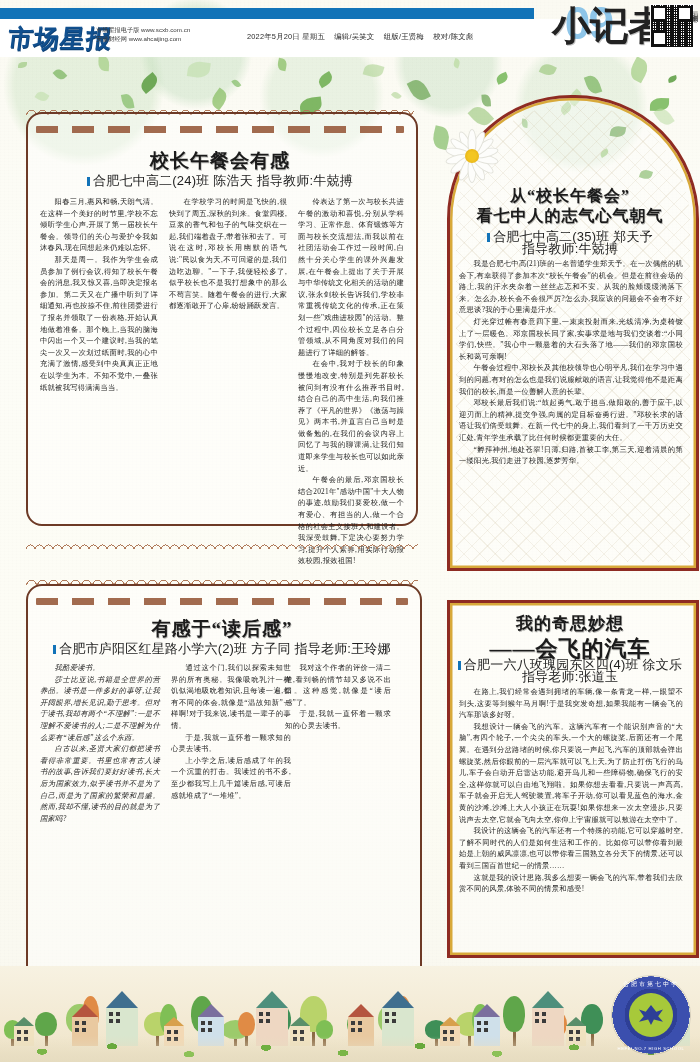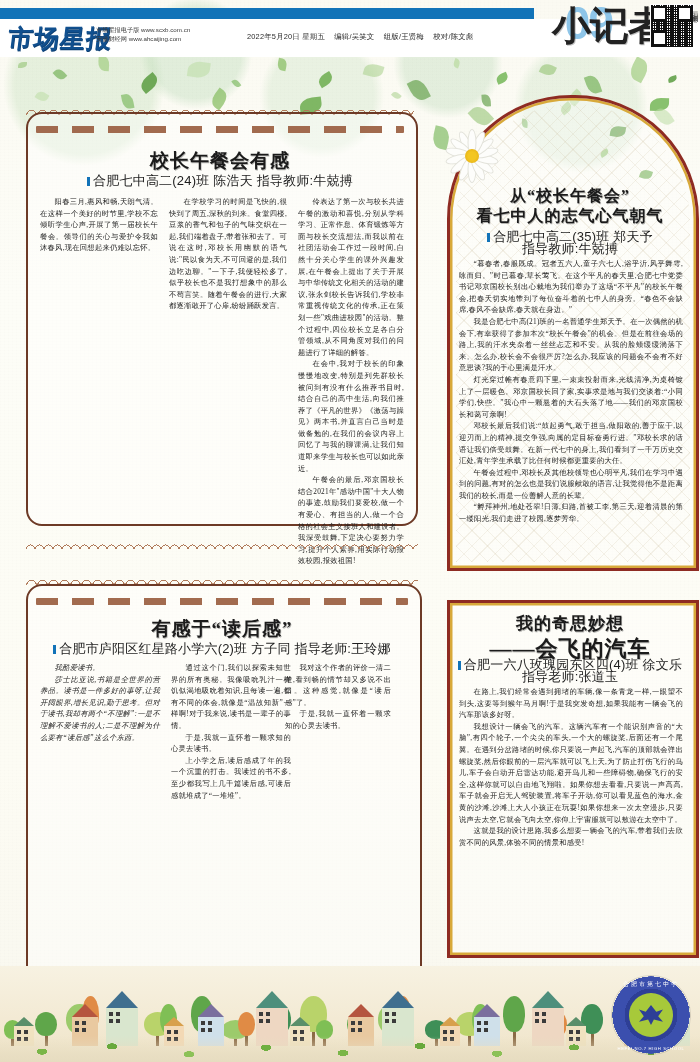--- a/index.html
+++ b/index.html
@@ -211,6 +211,7 @@
 
 <div class="col" style="left:40px;top:196px;width:118px;height:316px;">
     <p>阳春三月,惠风和畅,天朗气清。在这样一个美好的时节里,学校不忘倾听学生心声,开展了第一届校长午餐会。领导们的关心与爱护令我如沐春风,现在回想起来仍难以忘怀。</p>
+    <p>那天是周一。我作为学生会成员参加了例行会议,得知了校长午餐会的消息,我又惊又喜,当即决定报名参加。第二天又在广播中听到了详细通知,再也按捺不住,前往团委进行了报名并领取了一份表格,开始认真地做着准备。那个晚上,当我的脑海中闪出一个又一个建议时,当我的笔尖一次又一次划过纸面时,我的心中充满了激情,感受到中央真真正正地在以学生为本。不知不觉中,一叠张纸就被我写得满满当当。</p>
   </div>
 <div class="col" style="left:169px;top:196px;width:118px;height:316px;">
     <p>在学校学习的时间是飞快的,很快到了周五,深秋的到来。食堂四楼,豆浆的香气和包子的气味交织在一起,我们端着盘子,带着张和去了。可说在这时,邓校长用幽默的语气说:"民以食为天,不可回避的是,我们边吃边聊。"一下子,我便轻松多了,似乎校长也不是我打想象中的那么不苟言笑。随着午餐会的进行,大家都逐渐敢开了心扉,纷纷踊跃发言。</p>

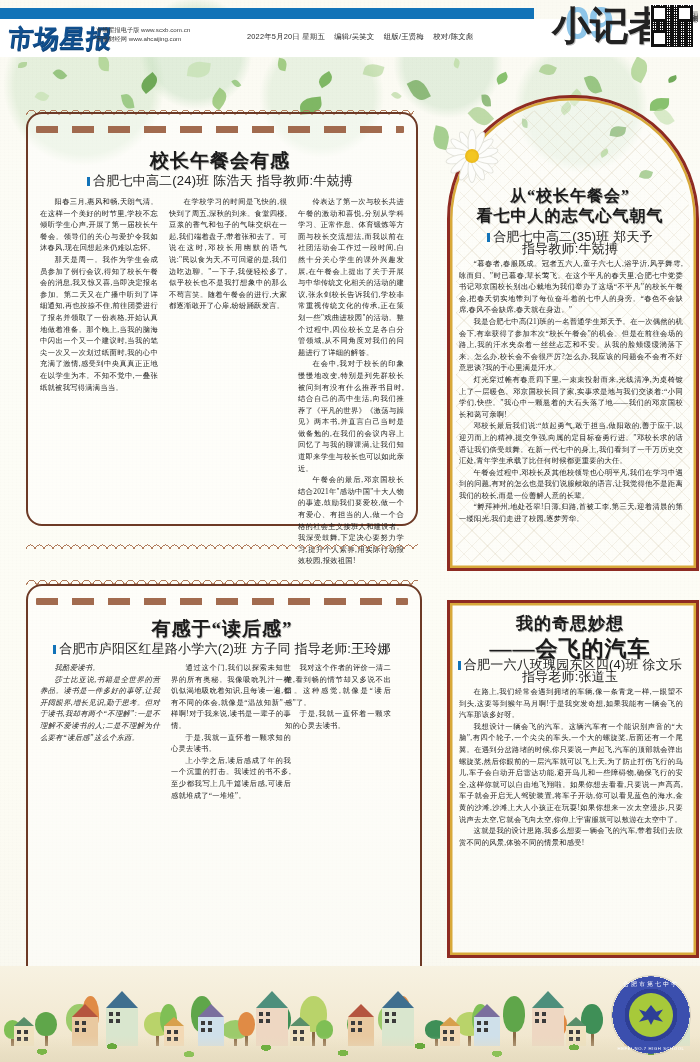--- a/index.html
+++ b/index.html
@@ -251,7 +251,6 @@
 <div class="byline" style="left:447px;top:240px;width:246px;">指导教师:牛兢搏</div>
 
 <div class="col" style="left:459px;top:258px;width:224px;height:296px;">
-    <p>“暮春者,春服既成。冠者五六人,童子六七人,浴乎沂,风乎舞雩,咏而归。”时已暮春,草长莺飞。在这个平凡的春天里,合肥七中党委书记邓京国校长别出心裁地为我们举办了这场“不平凡”的校长午餐会,把春天切实地带到了每位奋斗着的七中人的身旁。“春色不会缺席,春风不会缺席,春天就在身边。”</p>
     <p>我是合肥七中高(21)班的一名普通学生郑天予。在一次偶然的机会下,有幸获得了参加本次“校长午餐会”的机会。但是在前往会场的路上,我的汗水夹杂着一丝丝忐忑和不安。从我的脸颊缓缓淌落下来。怎么办,校长会不会很严厉?怎么办,我应该的问题会不会有不好意思谈?我的手心里满是汗水。</p>
     <p>灯光穿过帷有春意四下里,一束束投射而来,光线清净,为桌椅镀上了一层暖色。邓京国校长回了家,实事求是地与我们交谈着:“小同学们,快些。”我心中一颗悬着的大石头落了地——我们的邓京国校长和蔼可亲啊!</p>
     <p>邓校长最后我们说:“鼓起勇气,敢于担当,做阳敢的,善于应干,以迎刃而上的精神,提交争强,向属的定目标奋勇行进。”邓校长求的话语让我们倍受鼓舞。在新一代七中的身上,我们看到了一千万历史交汇处,青年学生承载了比任何时候都更重要的大任。</p>

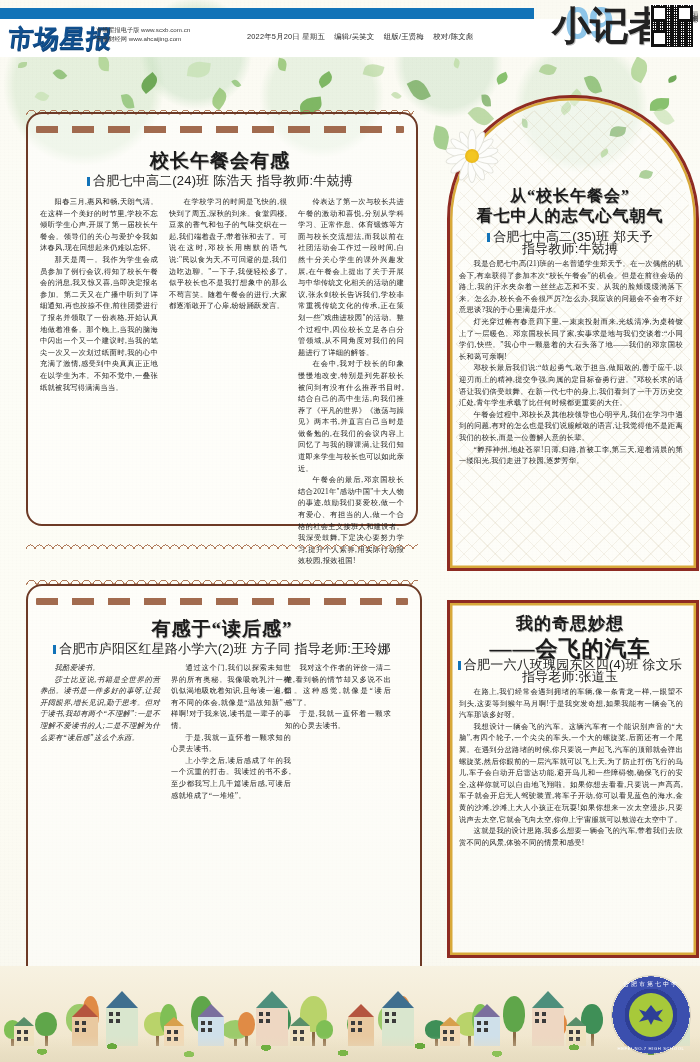--- a/index.html
+++ b/index.html
@@ -253,8 +253,8 @@
 <div class="col" style="left:459px;top:258px;width:224px;height:296px;">
     <p>我是合肥七中高(21)班的一名普通学生郑天予。在一次偶然的机会下,有幸获得了参加本次“校长午餐会”的机会。但是在前往会场的路上,我的汗水夹杂着一丝丝忐忑和不安。从我的脸颊缓缓淌落下来。怎么办,校长会不会很严厉?怎么办,我应该的问题会不会有不好意思谈?我的手心里满是汗水。</p>
     <p>灯光穿过帷有春意四下里,一束束投射而来,光线清净,为桌椅镀上了一层暖色。邓京国校长回了家,实事求是地与我们交谈着:“小同学们,快些。”我心中一颗悬着的大石头落了地——我们的邓京国校长和蔼可亲啊!</p>
+    <p>午餐会过程中,邓校长及其他校领导也心明平凡,我们在学习中遇到的问题,有对的怎么也是我们说服献敢的语言,让我觉得他不是距离我们的校长,而是一位善解人意的长辈。</p>
     <p>邓校长最后我们说:“鼓起勇气,敢于担当,做阳敢的,善于应干,以迎刃而上的精神,提交争强,向属的定目标奋勇行进。”邓校长求的话语让我们倍受鼓舞。在新一代七中的身上,我们看到了一千万历史交汇处,青年学生承载了比任何时候都更重要的大任。</p>
-    <p>午餐会过程中,邓校长及其他校领导也心明平凡,我们在学习中遇到的问题,有对的怎么也是我们说服献敢的语言,让我觉得他不是距离我们的校长,而是一位善解人意的长辈。</p>
     <p>“孵拜神州,地处苍翠!日薄,归路,首被工李,第三天,迎着清晨的第一缕阳光,我们走进了校园,逐梦芳华。</p>
   </div>
 

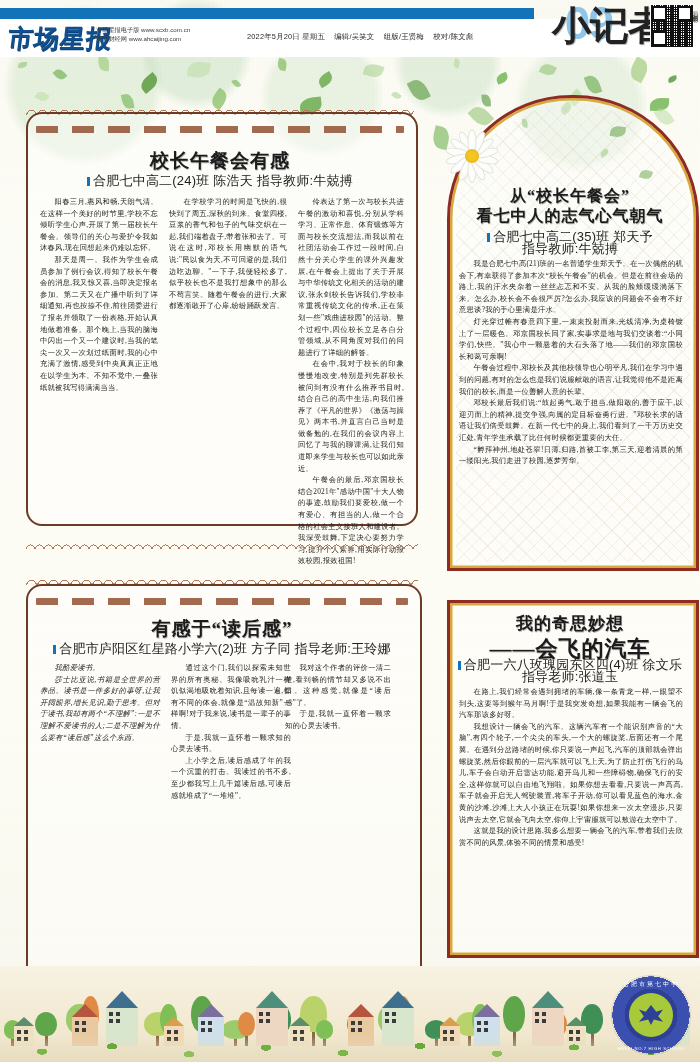--- a/index.html
+++ b/index.html
@@ -271,6 +271,7 @@
 <div class="col" style="left:40px;top:662px;width:120px;height:312px;font-style:italic;">
     <p>我酷爱读书。</p>
     <p>莎士比亚说,书籍是全世界的营养品。读书是一件多好的事呀,让我开阔眼界,增长见识,勤于思考。但对于读书,我却有两个“不理解”:一是不理解不爱读书的人;二是不理解为什么要有“读后感”这么个东西。</p>
+    <p>自古以来,圣贤大家们都把读书看得非常重要。书里也常有古人读书的故事,告诉我们要好好读书,长大后为国家效力,似乎读书并不是为了自己,而是为了国家的繁荣和昌盛。然而,我却不懂,读书的目的就是为了国家吗?</p>
   </div>
 <div class="col" style="left:171px;top:662px;width:120px;height:312px;">
     <p>通过这个门,我们以探索未知世界的所有奥秘。我像吸吮乳汁一样饥似渴地吸吮着知识,且每读一遍,都有不同的体会,就像是“温故知新”一样啊!对于我来说,读书是一辈子的事情。</p>

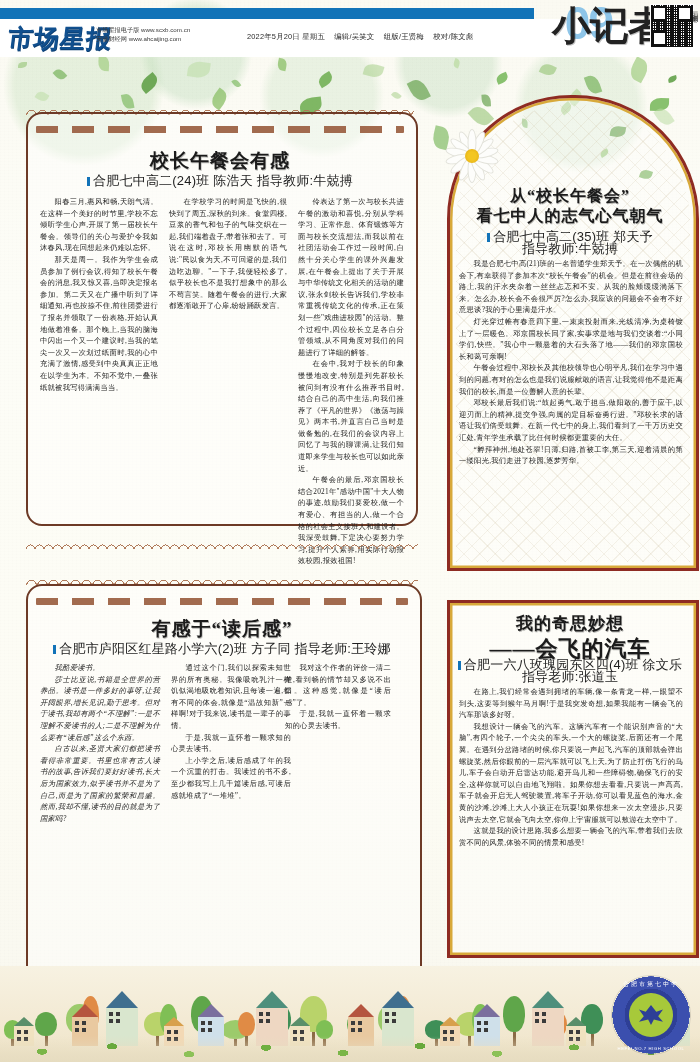--- a/index.html
+++ b/index.html
@@ -294,6 +294,7 @@
 <div class="col" style="left:459px;top:686px;width:224px;height:278px;">
     <p>在路上,我们经常会遇到拥堵的车辆,像一条青龙一样,一眼望不到头,这要等到猴年马月啊!于是我突发奇想,如果我能有一辆会飞的汽车那该多好呀。</p>
     <p>我想设计一辆会飞的汽车。这辆汽车有一个能识别声音的“大脑”,有四个轮子,一个尖尖的车头,一个大的螺旋桨,后面还有一个尾翼。在遇到分岔路堵的时候,你只要说一声起飞,汽车的顶部就会弹出螺旋桨,然后你眼前的一层汽车就可以飞上天,为了防止打伤飞行的鸟儿,车子会自动开启雷达功能,避开鸟儿和一些障碍物,确保飞行的安全,这样你就可以自由地飞翔啦。如果你想去看看,只要说一声高高,车子就会开启无人驾驶装置,将车子开动,你可以看见蓝色的海水,金黄的沙滩,沙滩上大人小孩正在玩耍!如果你想来一次太空漫步,只要说声去太空,它就会飞向太空,你仰上宇宙服就可以敖游在太空中了。</p>
+    <p>我设计的这辆会飞的汽车还有一个特殊的功能,它可以穿越时空,了解不同时代的人们是如何生活和工作的。比如你可以带你看到最始是上朝的威风凛凛,也可以带你看三国熟立各分天下的情景,还可以看到三国百首世纪一的情景……</p>
     <p>这就是我的设计思路,我多么想要一辆会飞的汽车,带着我们去欣赏不同的风景,体验不同的情景和感受!</p>
   </div>
 

